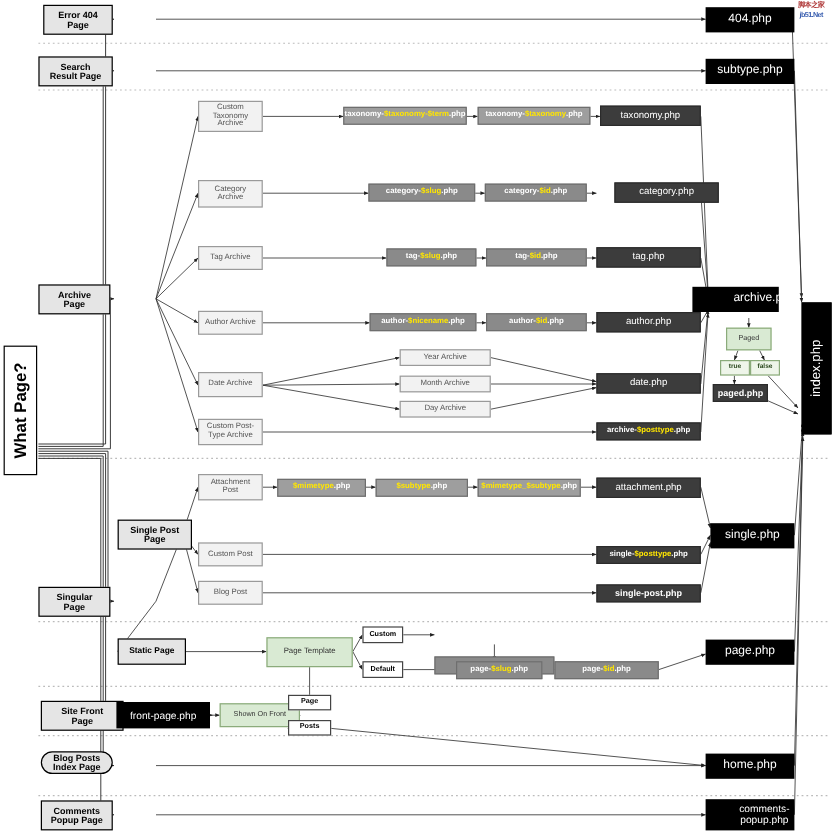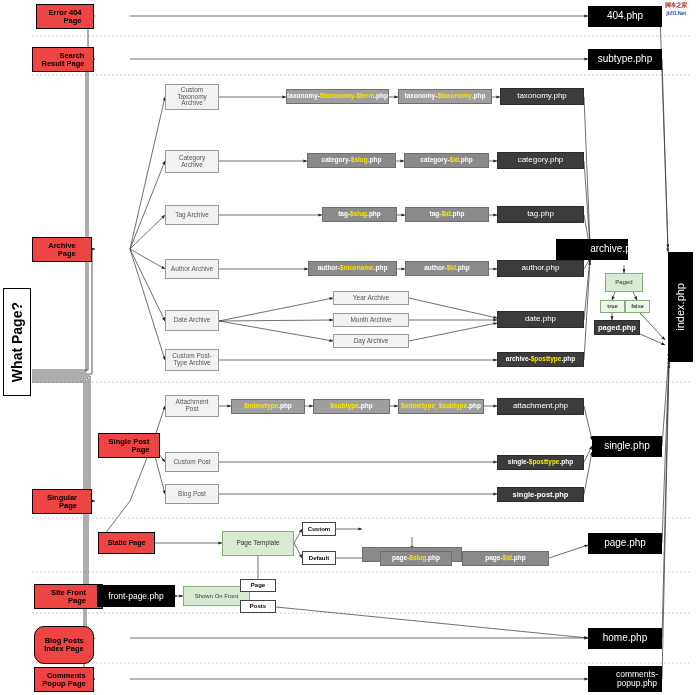--- a/index.html
+++ b/index.html
@@ -9,7 +9,7 @@
   .node{position:absolute;box-sizing:border-box;display:flex;align-items:center;justify-content:center;text-align:center;line-height:1.05;}
 
   
-  .q{background:#ef4444;border:1.6px solid #000;font-weight:bold;font-size:7.5px;color:#000;text-align:right;}
+  .q{background:#e5e5e5;border:1.6px solid #000;font-weight:bold;font-size:7.5px;color:#000;}
   
   .vbig{background:#fff;border:1.6px solid #000;font-weight:bold;font-size:14px;color:#000;}
   .vbig span{writing-mode:vertical-rl;transform:rotate(180deg);display:block;}

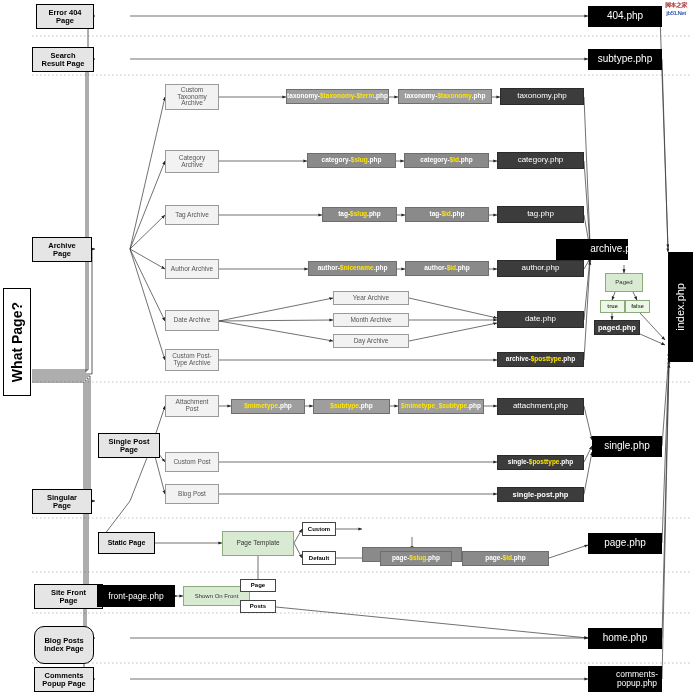--- a/index.html
+++ b/index.html
@@ -240,7 +240,7 @@
       <span class="var">$id</span>
       <span>.php</span>
   </div>
-  <div class="node tpl t-dgrey" style="left:497px;top:152px;width:87px;height:17px;font-size:8px;font-weight:normal;">category.php</div>
+  <div class="node tpl t-dgrey" style="left:512px;top:152px;width:87px;height:17px;font-size:8px;font-weight:normal;">category.php</div>
 
   <div class="node tpl t-mgrey" style="left:322px;top:207px;width:75px;height:15px;">
     <span>tag-</span>

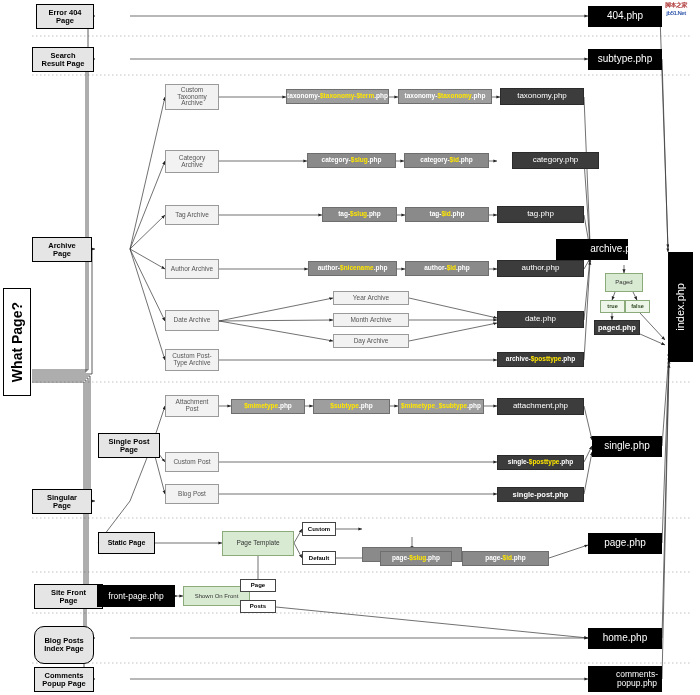--- a/index.html
+++ b/index.html
@@ -276,7 +276,7 @@
 
   <div class="node t-black node" style="left:588px;top:6px;width:74px;height:21px;">404.php</div>
   <div class="node t-black" style="left:588px;top:49px;width:74px;height:21px;">subtype.php</div>
-  <div class="node t-black" style="left:556px;top:239px;width:72px;height:21px;padding-left:48px;">archive.php</div>
+  <div class="node t-black" style="left:577px;top:239px;width:72px;height:21px;padding-left:48px;">archive.php</div>
   <div class="node t-black" style="left:592px;top:436px;width:70px;height:21px;">single.php</div>
   <div class="node t-black" style="left:588px;top:533px;width:74px;height:21px;">page.php</div>
   <div class="node t-black" style="left:588px;top:628px;width:74px;height:21px;">home.php</div>

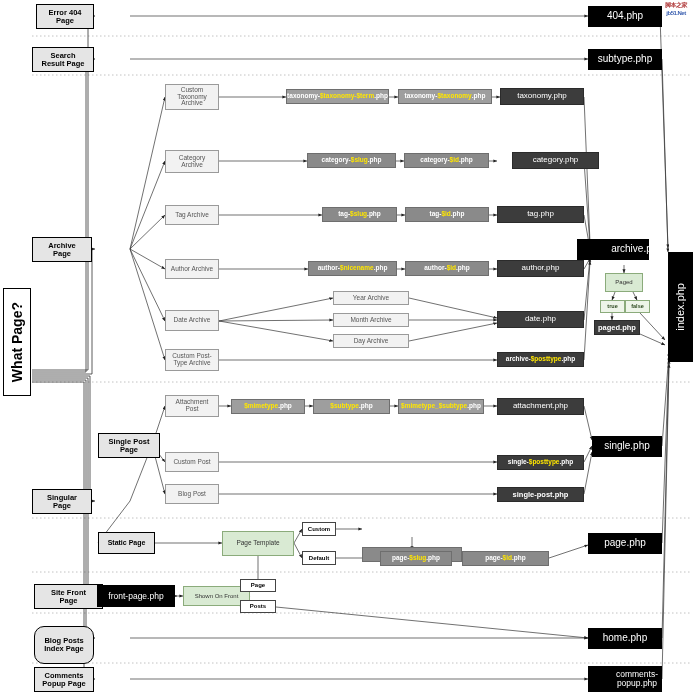--- a/index.html
+++ b/index.html
@@ -192,7 +192,7 @@
 Page</div>
   <div class="node q" style="left:34px;top:584px;width:69px;height:25px;white-space:pre;">Site Front
 Page</div>
-  <div class="node q" style="left:34px;top:626px;width:60px;height:38px;white-space:pre;border-radius:10px;">Blog Posts
+  <div class="node q" style="left:34px;top:626px;width:60px;height:19px;white-space:pre;border-radius:10px;">Blog Posts
 Index Page</div>
   <div class="node q" style="left:34px;top:667px;width:60px;height:25px;white-space:pre;">Comments
 Popup Page</div>

